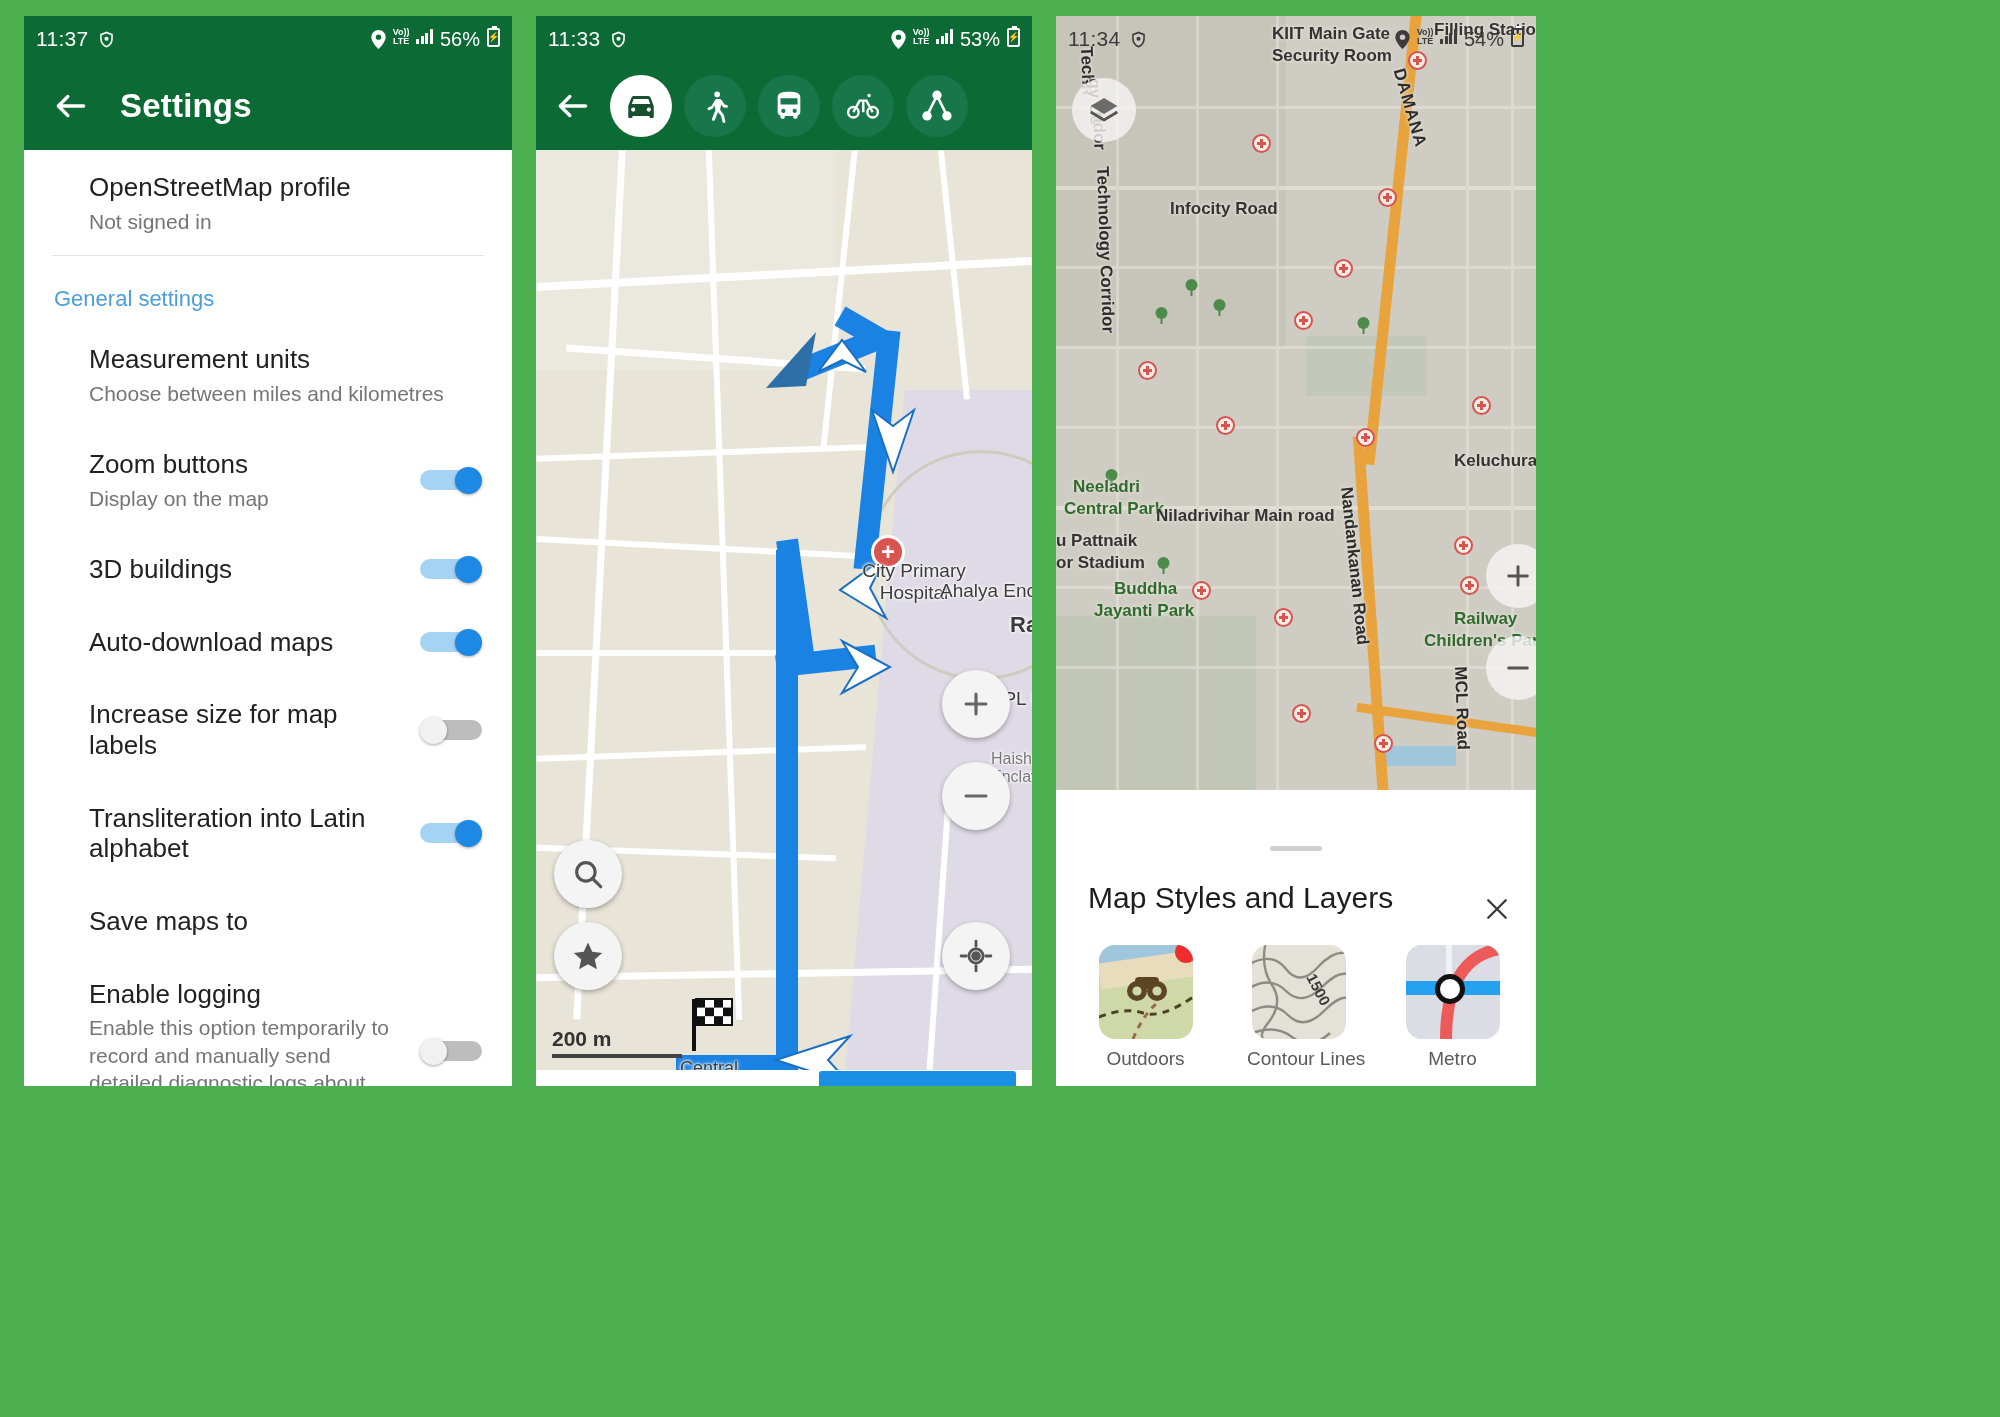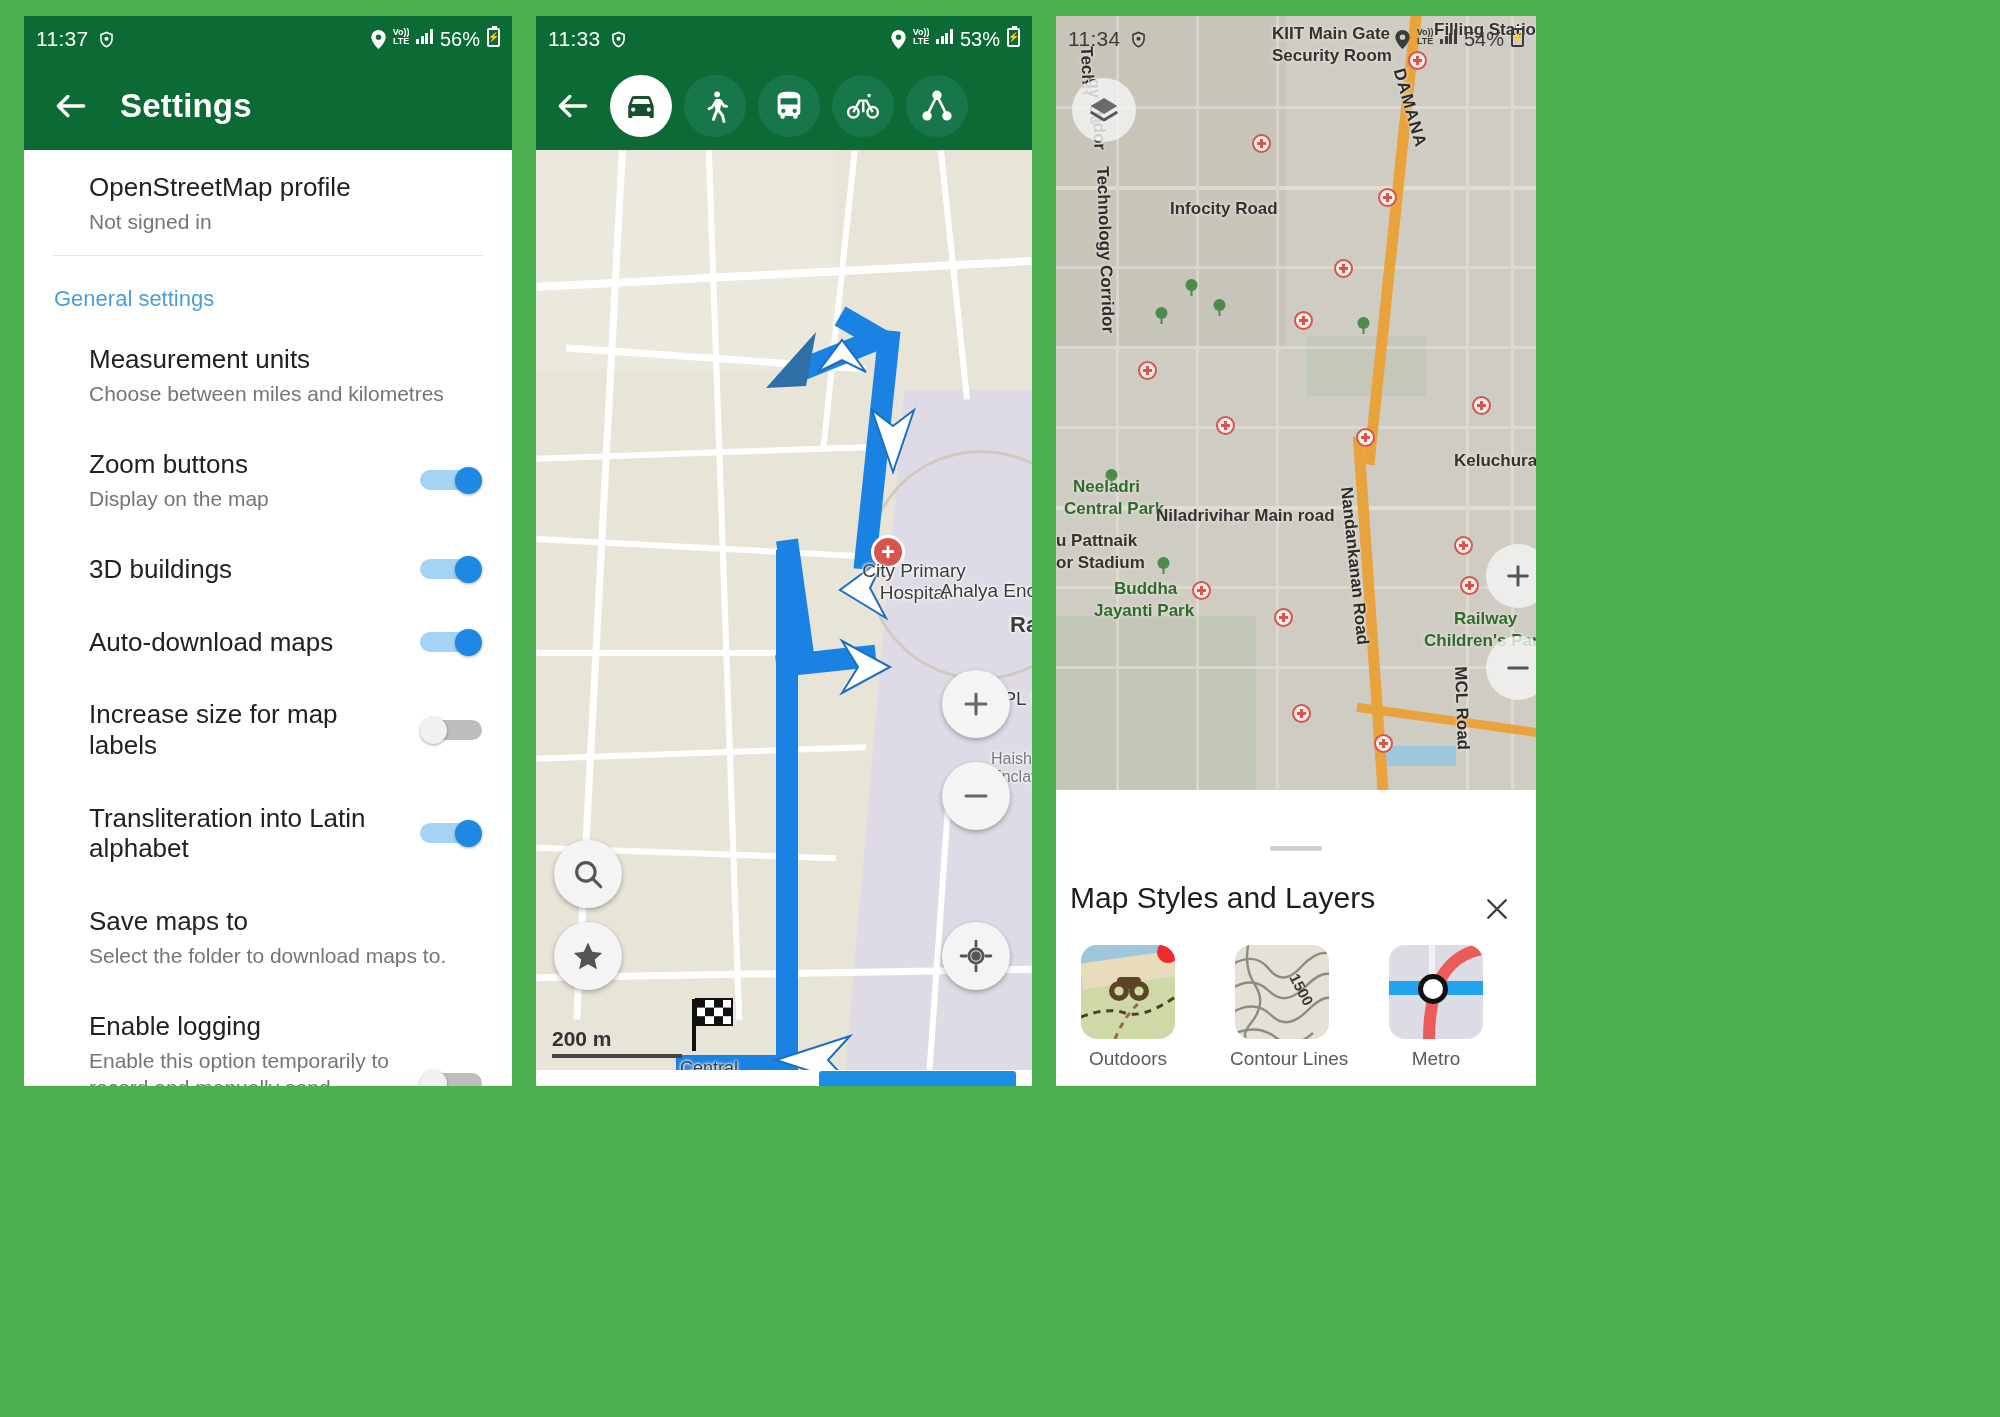--- a/index.html
+++ b/index.html
@@ -76,7 +76,7 @@
 
   
   .map3{position:relative;width:100%;height:774px;background:#cfcbc2;overflow:hidden;}
-  .sheet{position:absolute;left:0;right:0;bottom:0;height:250px;background:#fff;border-radius:16px 16px 0 0;padding:0 14px;}
+  .sheet{position:absolute;left:0;right:0;bottom:0;height:250px;background:#fff;border-radius:16px 16px 0 0;padding:0 32px;}
   .grabber{width:52px;height:5px;border-radius:3px;background:#cfcfcf;margin:10px auto 0 auto;}
   .sheet h2{font-size:30px;color:#1d1d1d;margin-top:30px;font-weight:normal;}
   .closex{position:absolute;right:24px;top:58px;width:30px;height:30px;}

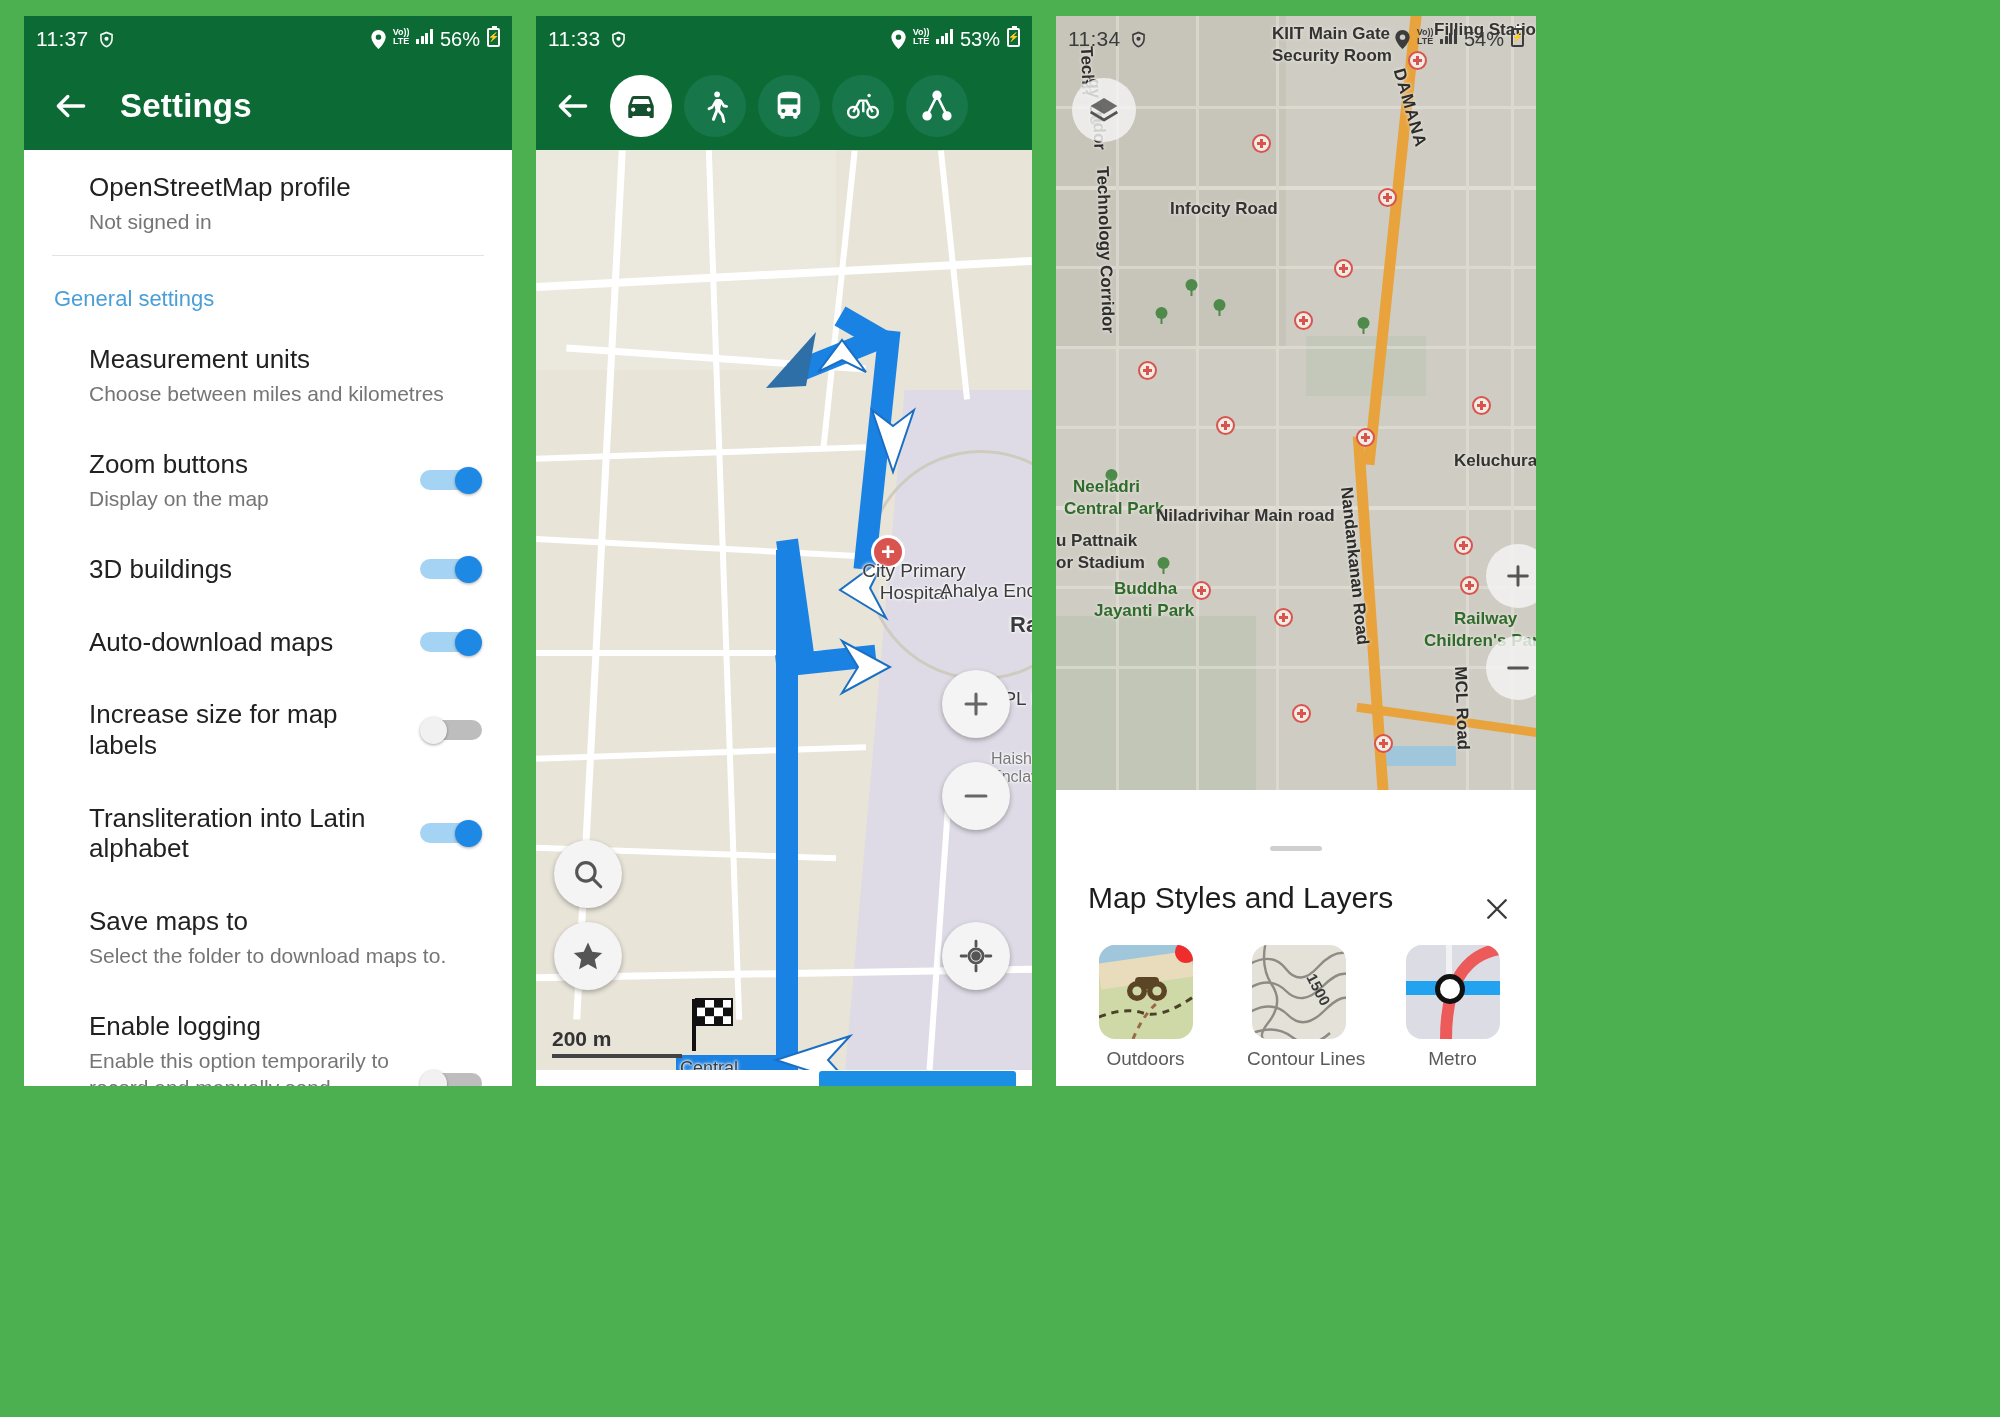--- a/index.html
+++ b/index.html
@@ -212,7 +212,6 @@
       <div class="srow">
         <div class="txt">
           <div class="t1">Save maps to</div>
-          <div class="t2">Select the folder to download maps to.</div>
         </div>
       </div>
 

